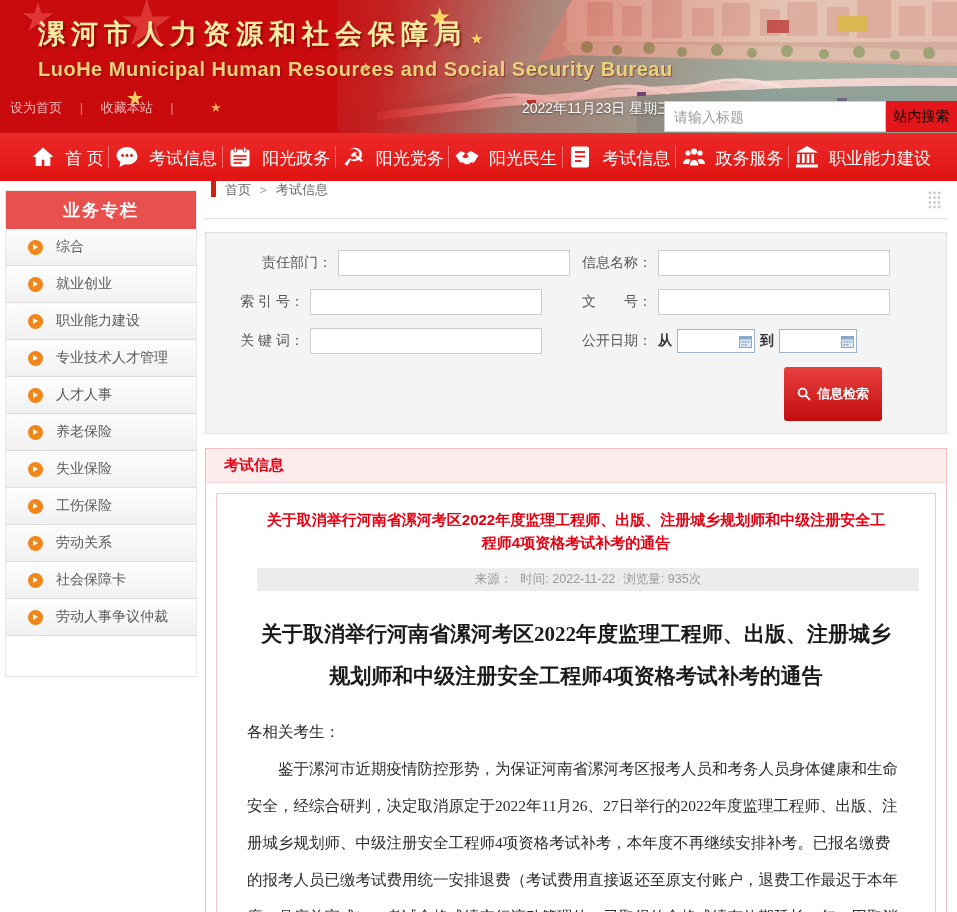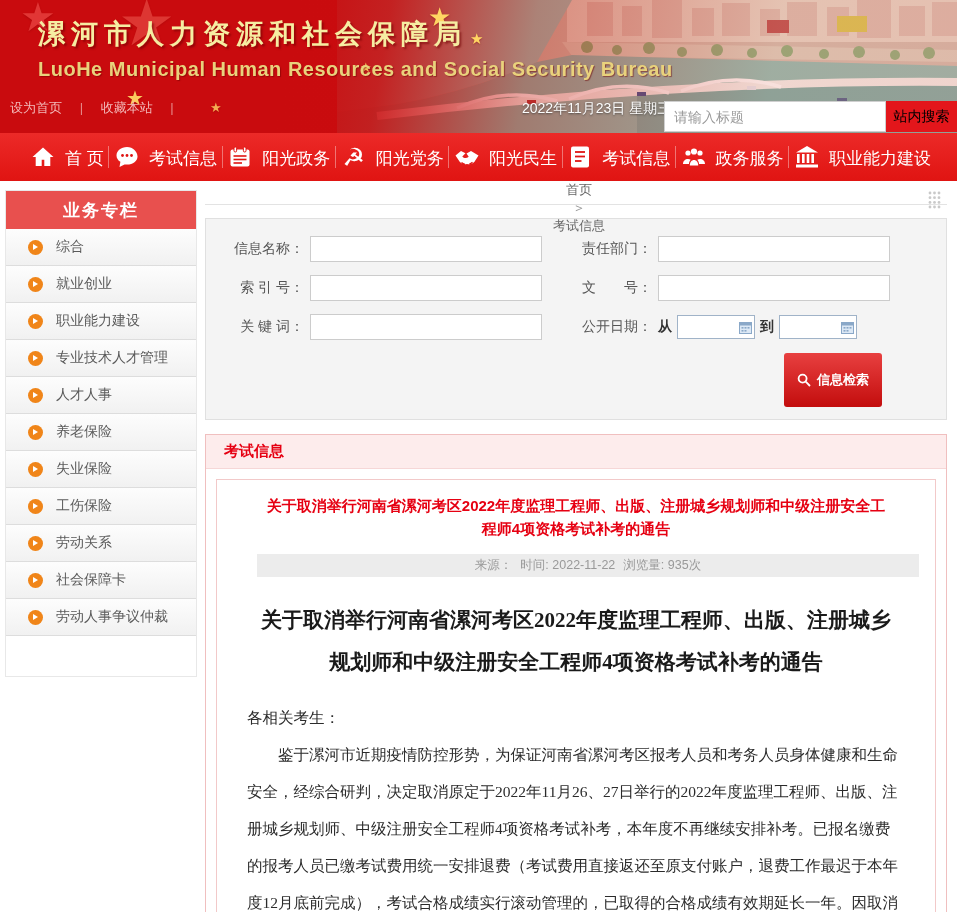--- a/index.html
+++ b/index.html
@@ -57,8 +57,8 @@
   .content-col { position:absolute; left:205px; top:0; width:742px; }
 
   
-  .breadcrumb { height:24px; display:flex; align-items:center; border-bottom:1px solid #e3e3e3;
-    position:relative; padding-left:6px;flex-direction:column; }
+  .breadcrumb { height:38px; display:flex; border-bottom:1px solid #e3e3e3;
+    position:relative; padding-left:6px; }
   .crumb-bar { width:5px; height:16px; background:#c21; margin-right:9px; }
   .breadcrumb .crumb-txt { font-size:13px; color:#666; }
   .breadcrumb .crumb-sep { margin:0 6px; color:#999; }

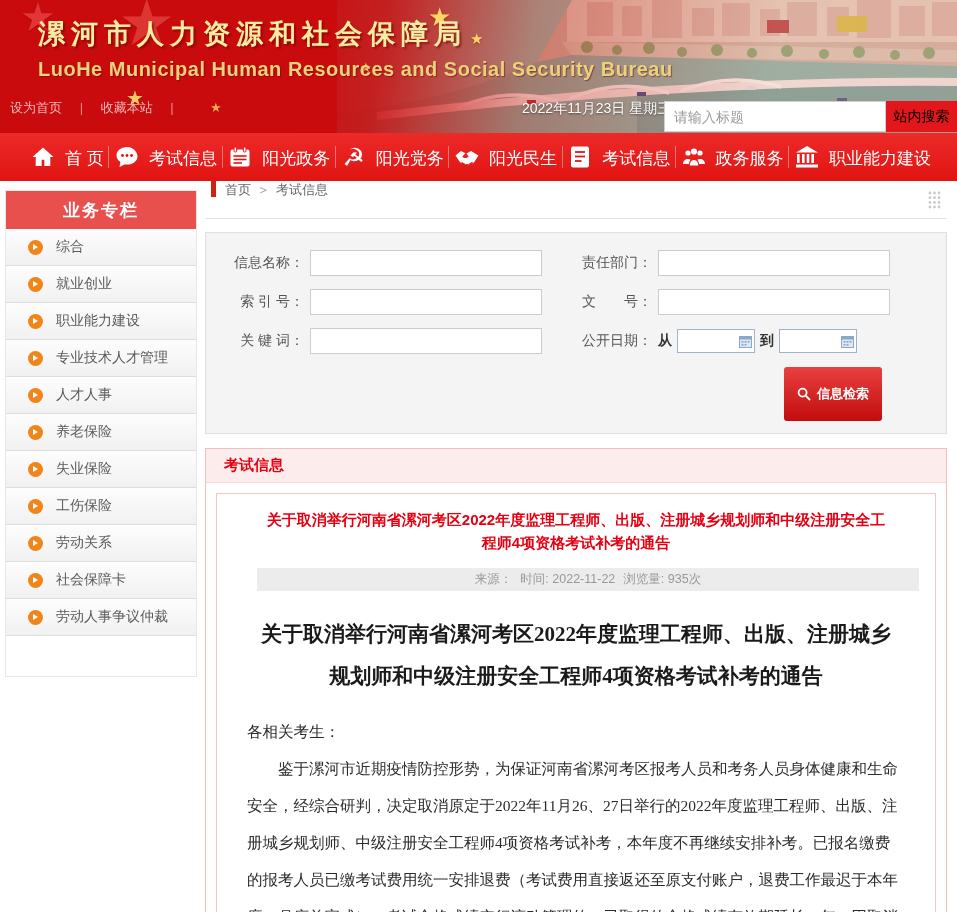--- a/index.html
+++ b/index.html
@@ -355,12 +355,12 @@
 
       <div class="qform">
         <div class="qrow">
+          <div class="qcell right">
+            <span class="qlabel">责任部门：</span>
+            <input class="qinput" style="">
+          </div>
           <div class="qcell">
             <span class="qlabel">信息名称：</span>
-            <input class="qinput" style="">
-          </div>
-          <div class="qcell right">
-            <span class="qlabel">责任部门：</span>
             <input class="qinput" style="">
           </div>
         </div>

